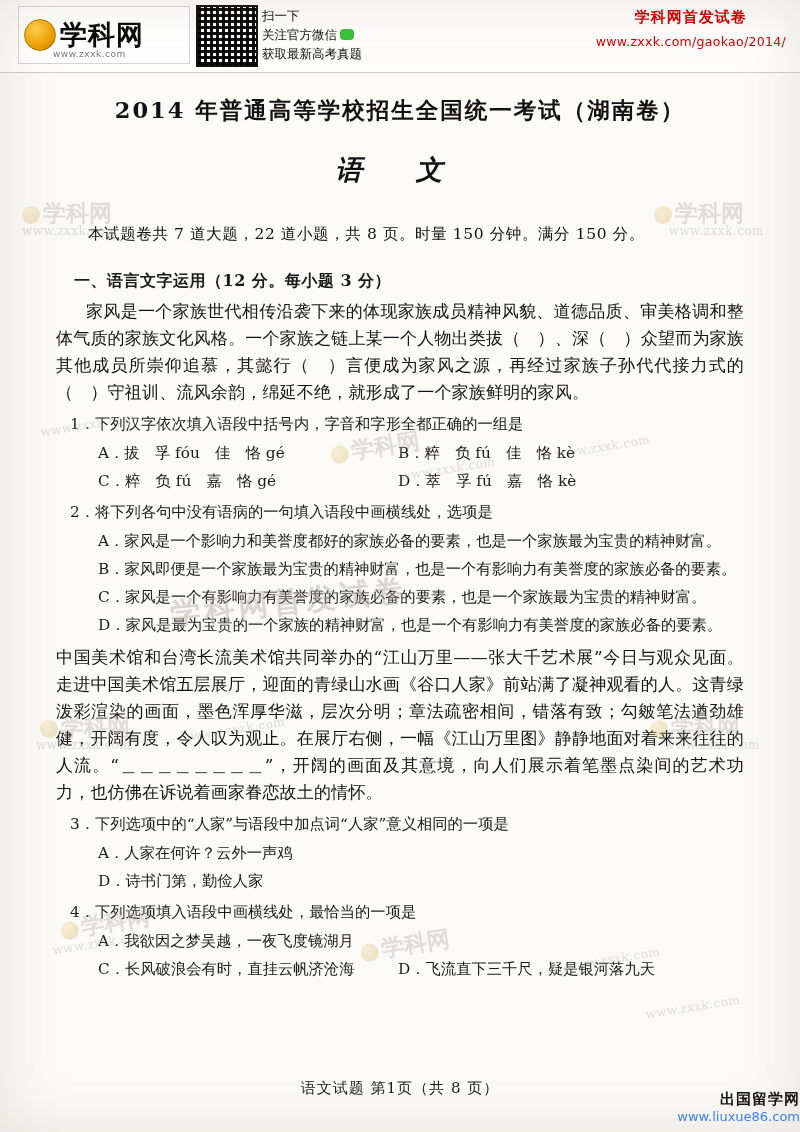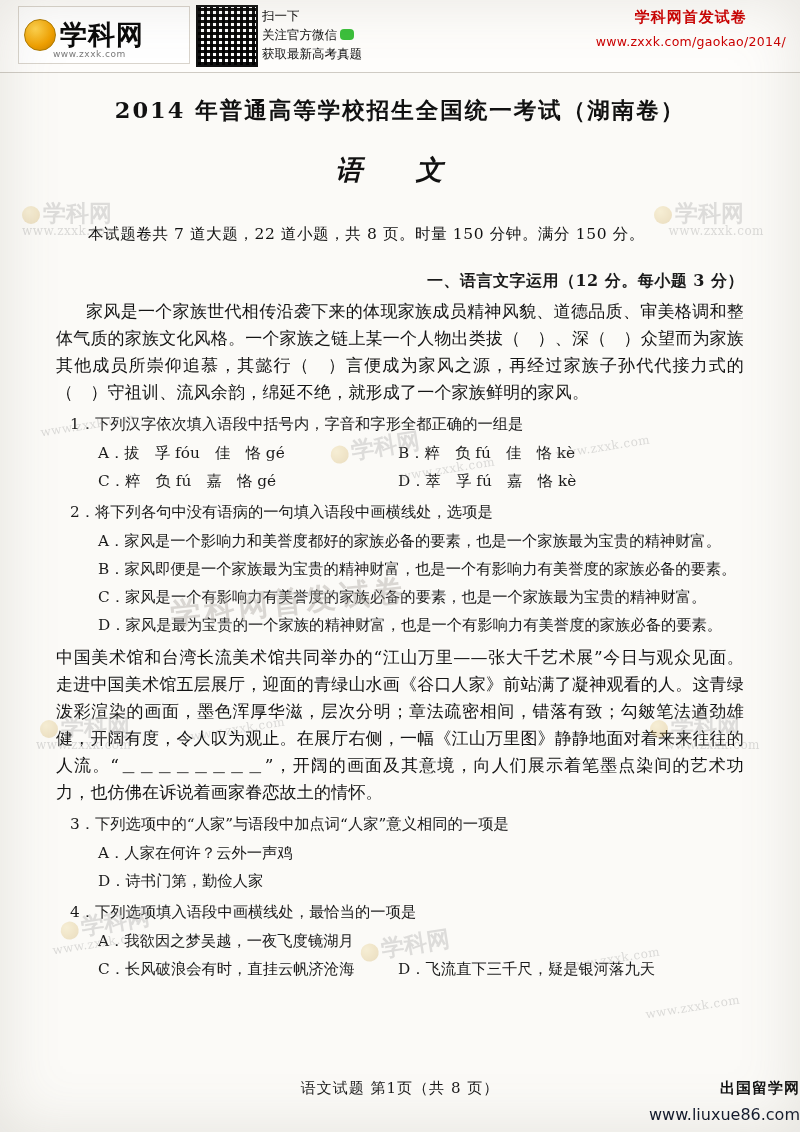--- a/index.html
+++ b/index.html
@@ -34,7 +34,7 @@
       text-indent:32px;color:#111;}
 
   .sec-title{margin-top:26px;font-family:"DejaVu Serif","Liberation Serif",serif;font-size:16px;font-weight:bold;
-      letter-spacing:.5px;text-indent:18px;text-align:right;}
+      letter-spacing:.5px;text-indent:18px;}
   p.para{font-family:"DejaVu Serif","Liberation Serif",serif;font-size:17px;line-height:27px;margin:6px 0 0;
       text-align:justify;letter-spacing:.2px;color:#141414;}
   p.indent{text-indent:30px;}

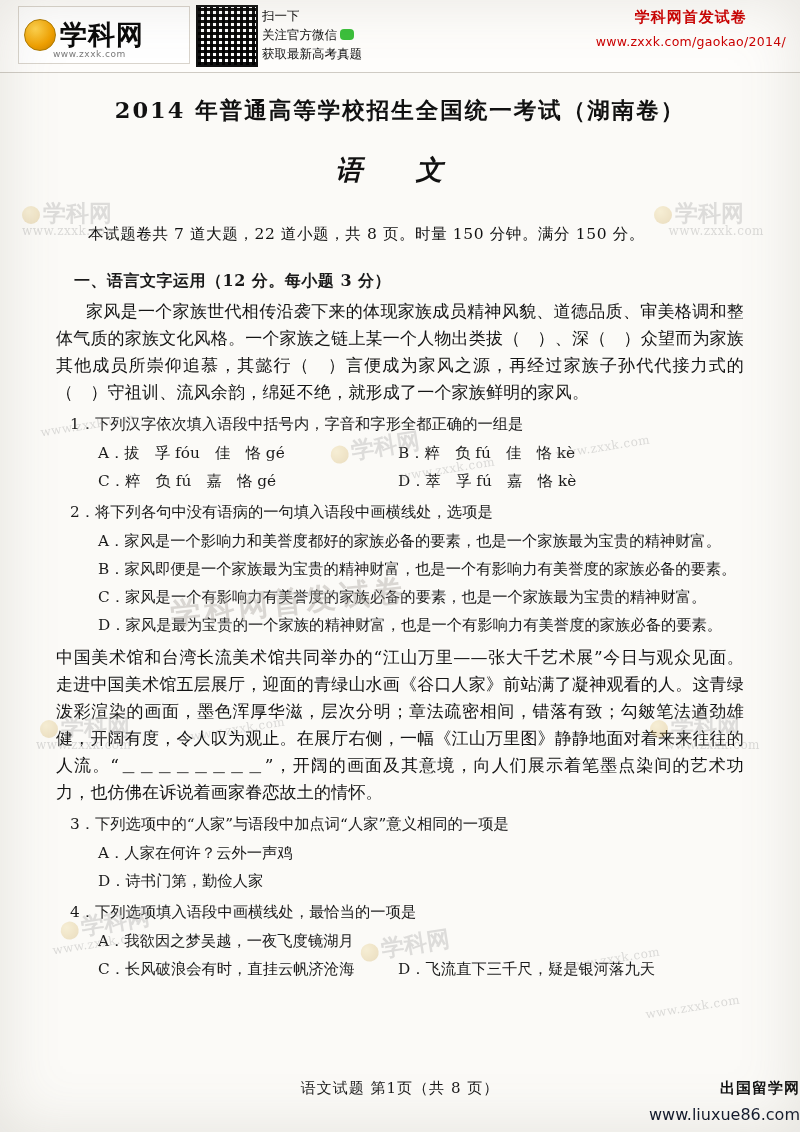--- a/index.html
+++ b/index.html
@@ -50,7 +50,7 @@
       font-family:"DejaVu Serif","Liberation Serif",serif;font-size:15px;letter-spacing:1px;}
   .footer-right{position:absolute;right:0;bottom:8px;text-align:right;}
   .fr1{font-size:15px;color:#111;font-weight:bold;letter-spacing:1px;}
-  .fr2{font-size:16px;color:#0f172a;margin-top:7px;}
+  .fr2{font-size:13px;color:#3b82f6;margin-top:0;}
 
   
   .wm{position:absolute;pointer-events:none;user-select:none;opacity:.30;

